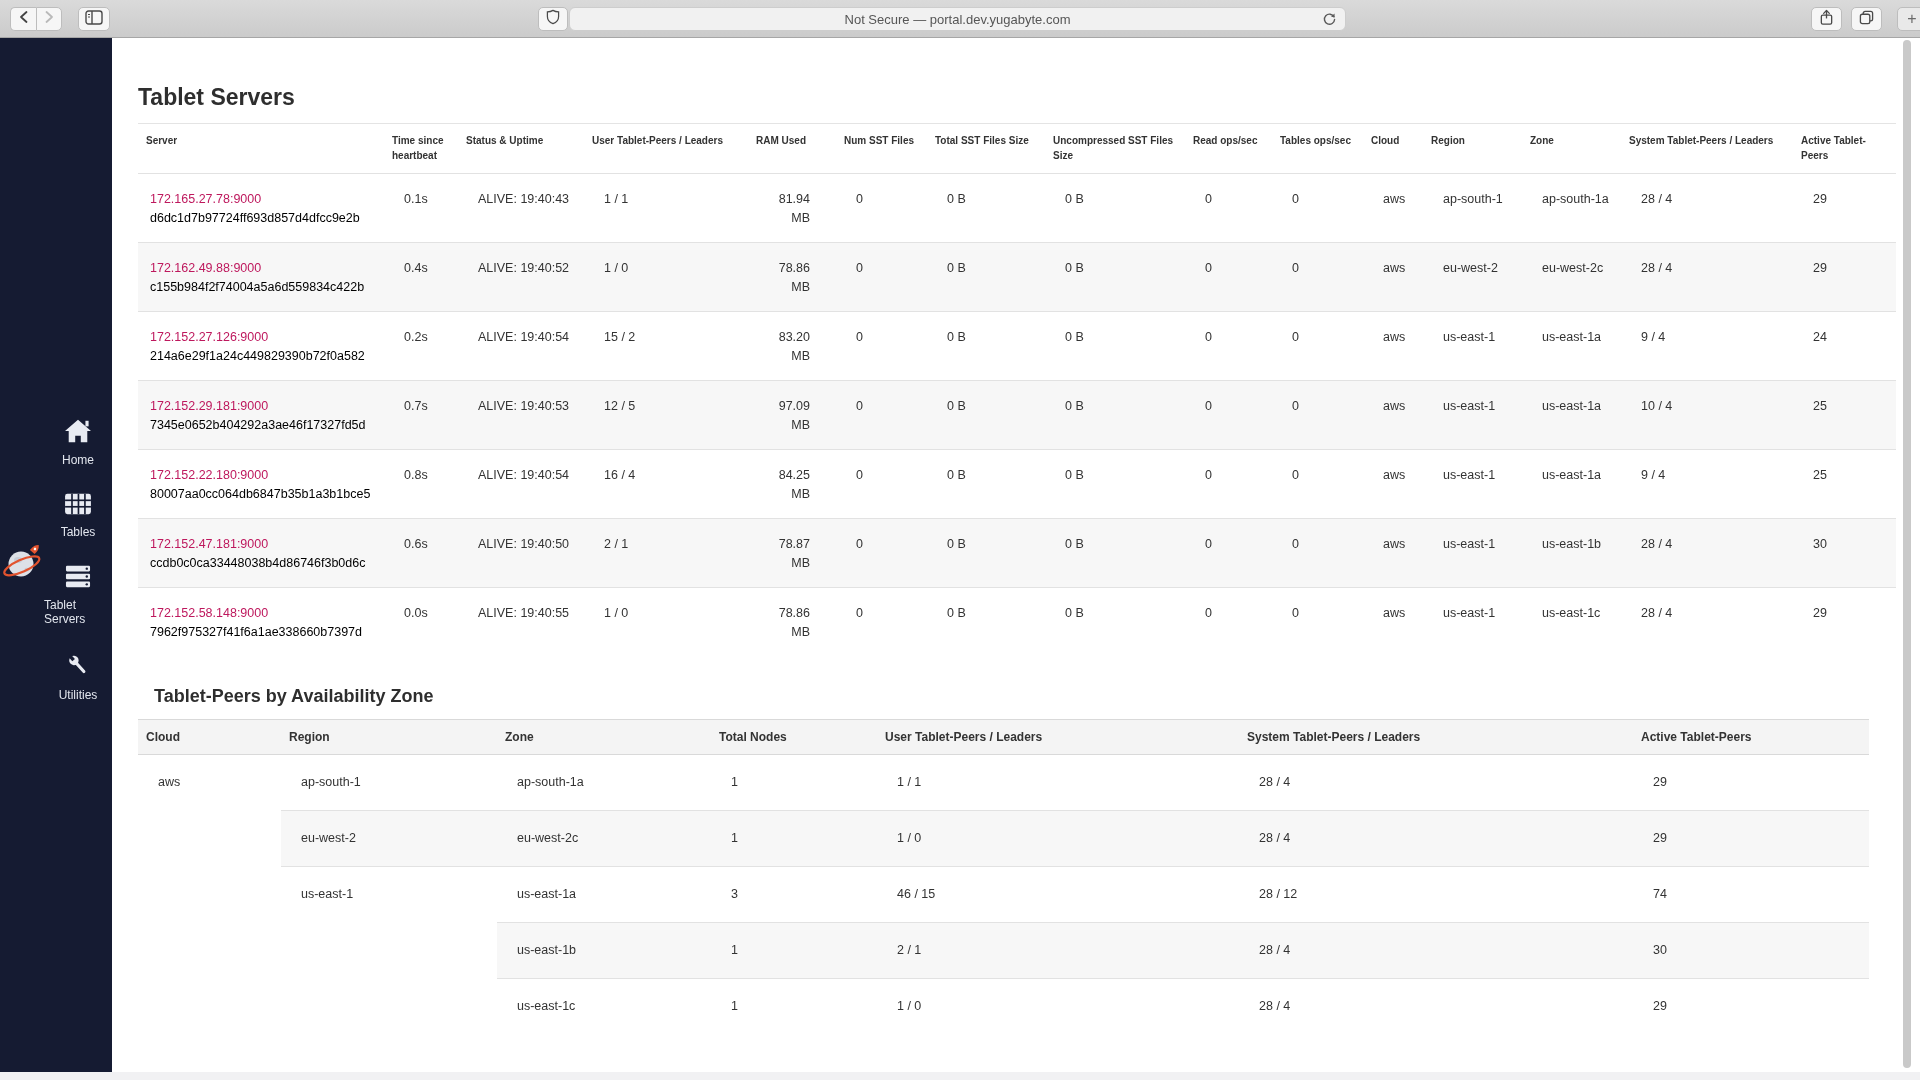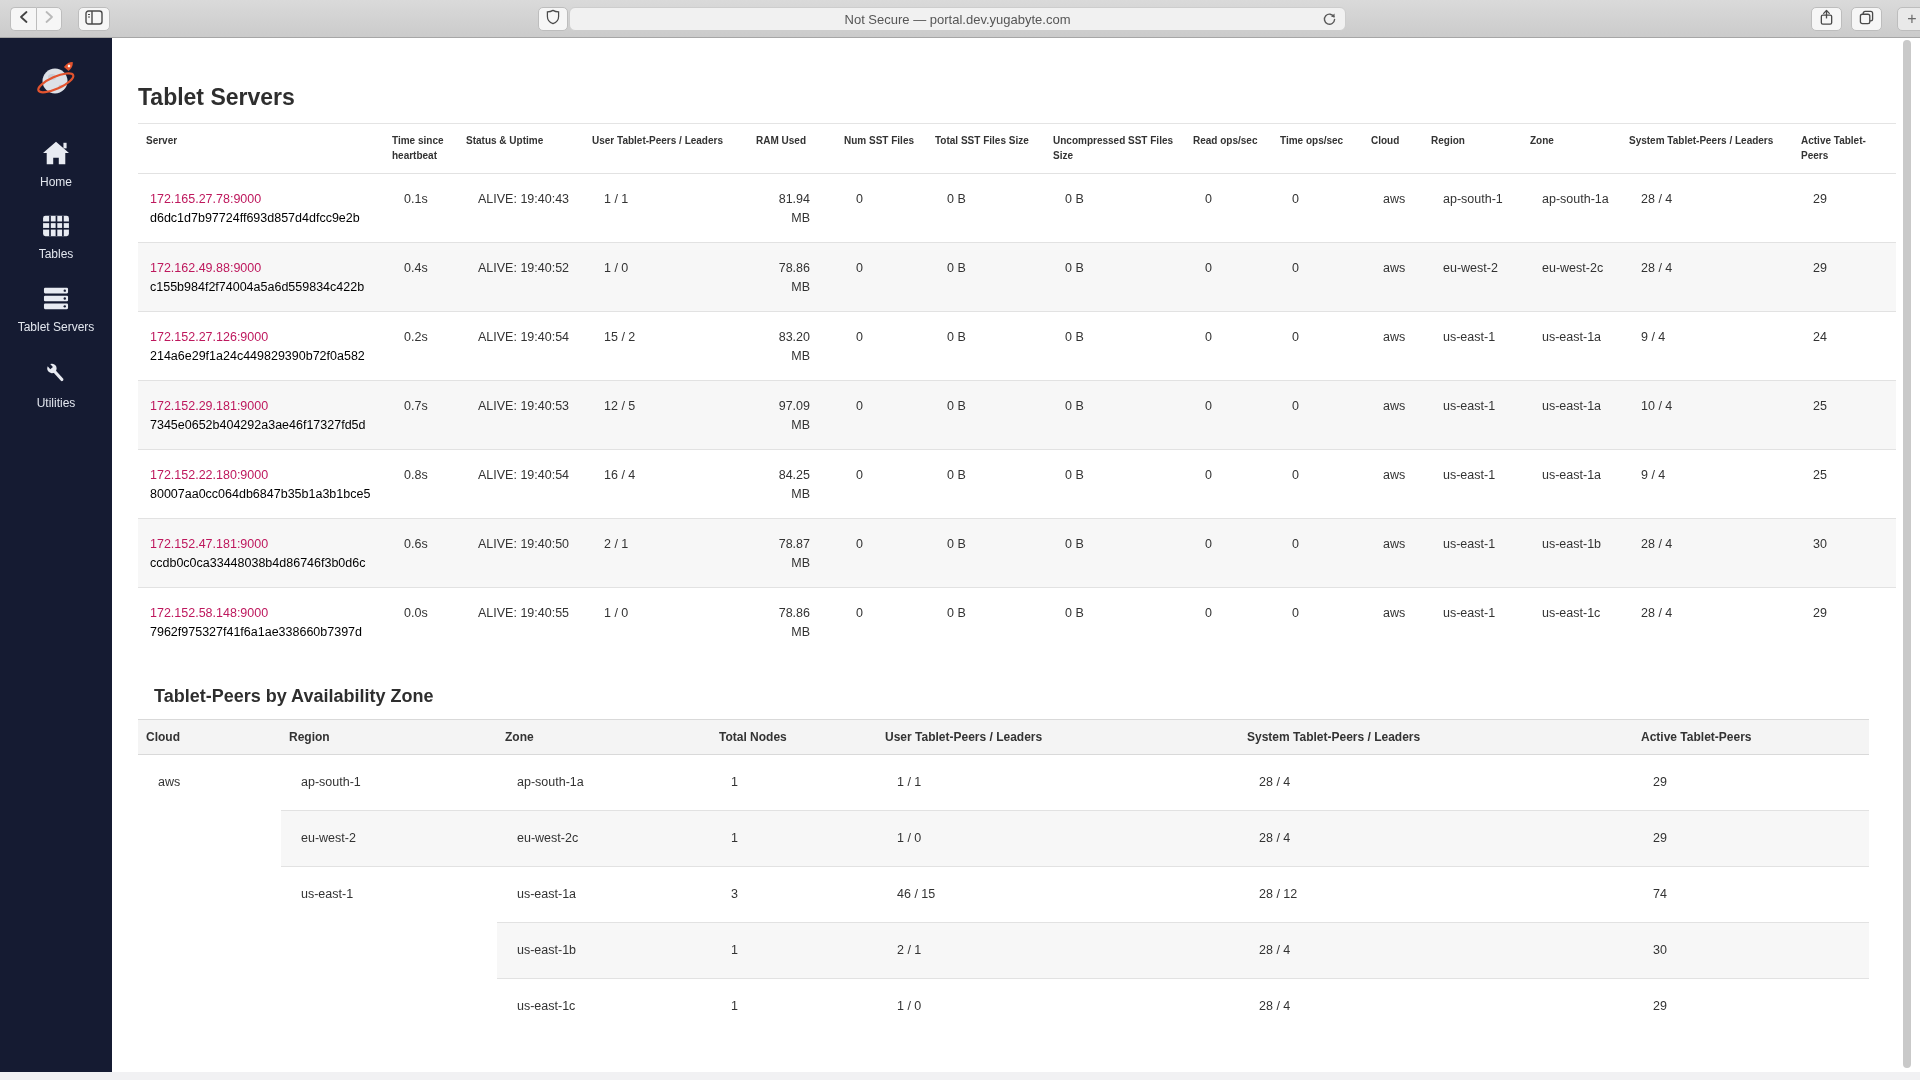--- a/index.html
+++ b/index.html
@@ -239,7 +239,7 @@
           <th>Total SST Files Size</th>
           <th>Uncompressed SST Files Size</th>
           <th>Read ops/sec</th>
-          <th>Time ops/sec</th>
+          <th>Tables ops/sec</th>
           <th>Cloud</th>
           <th>Region</th>
           <th>Zone</th>

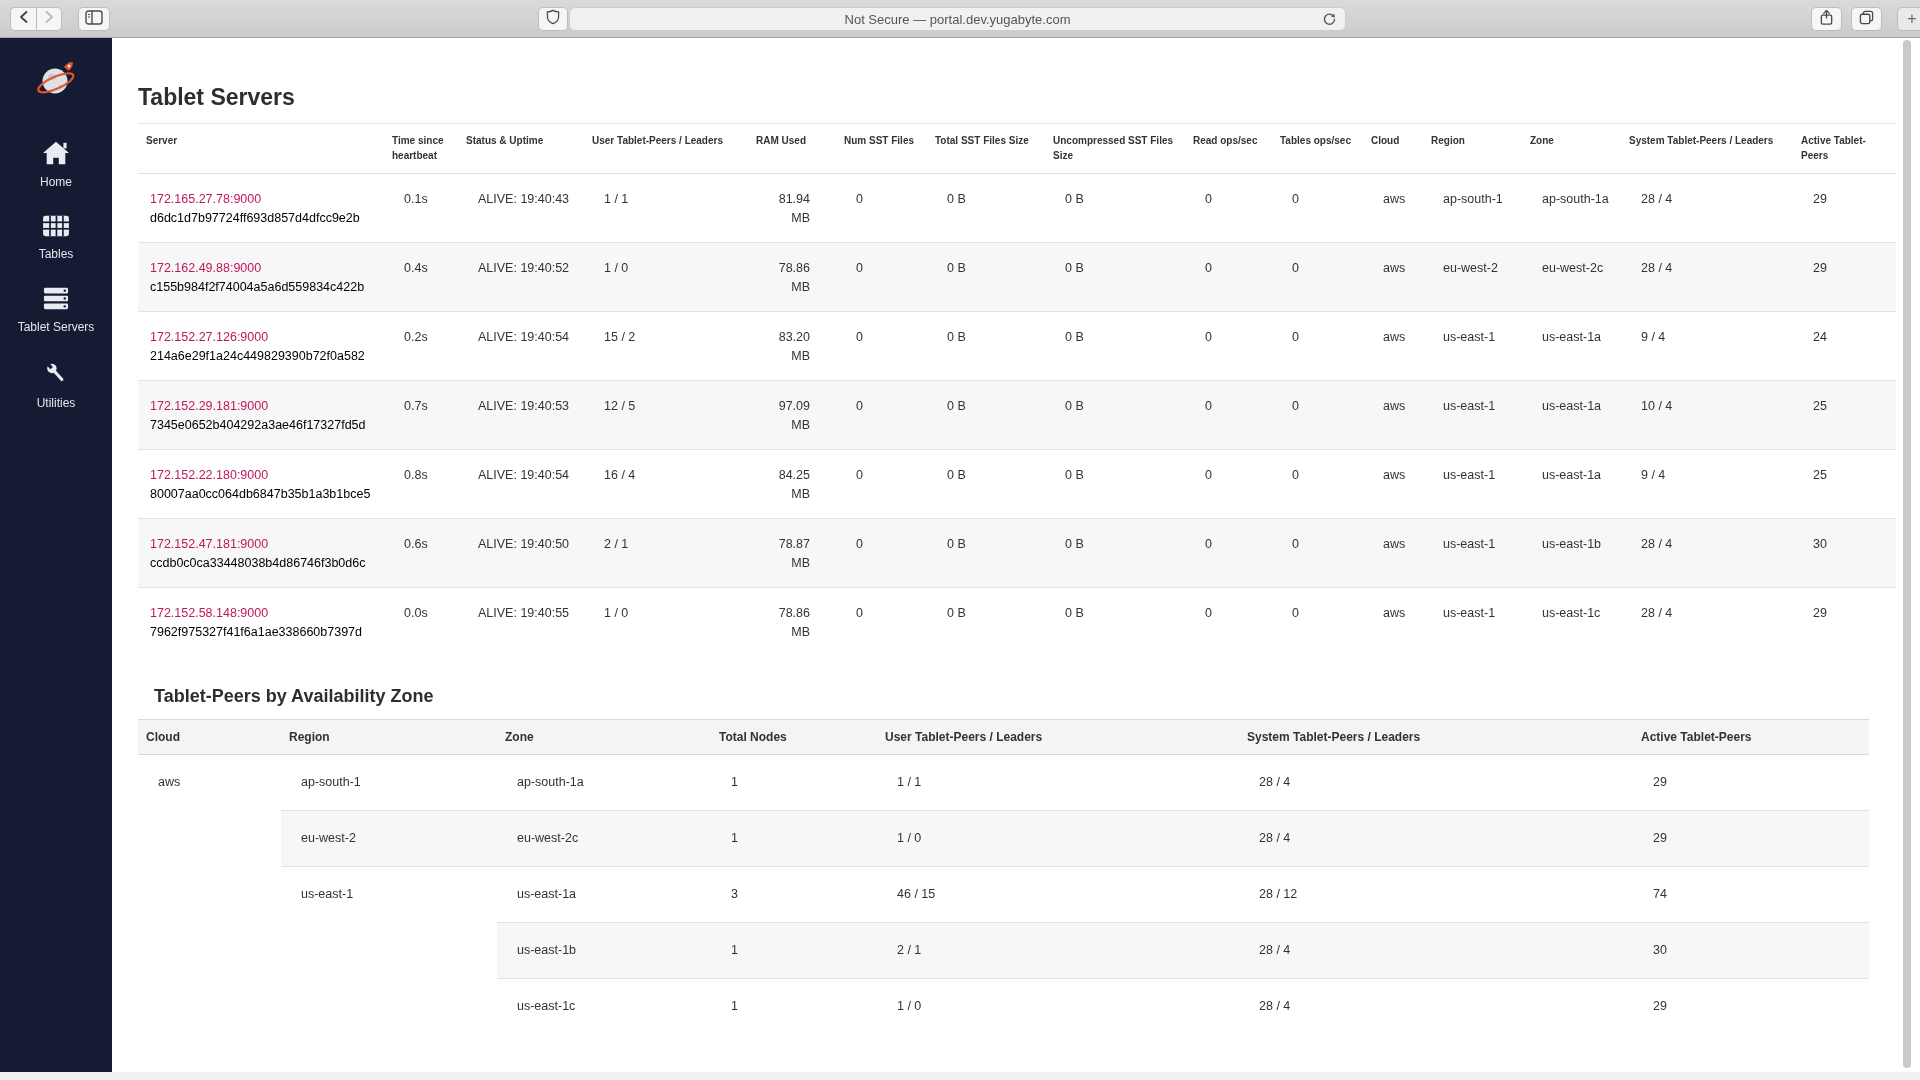--- a/index.html
+++ b/index.html
@@ -31,7 +31,7 @@
   .footer-strip { height:8px; background:#f1f1f3; }
 
   .sidebar { width:112px; background:#151b32; flex:0 0 112px;
-             display:flex; flex-direction:column; align-items:center; }
+             display:flex; flex-direction:row; align-items:center; }
   .logo-wrap { margin-top:20px; }
   .side-nav { margin-top:34px; width:100%; }
   .nav-item { display:flex; flex-direction:column; align-items:center; margin-bottom:25px;

